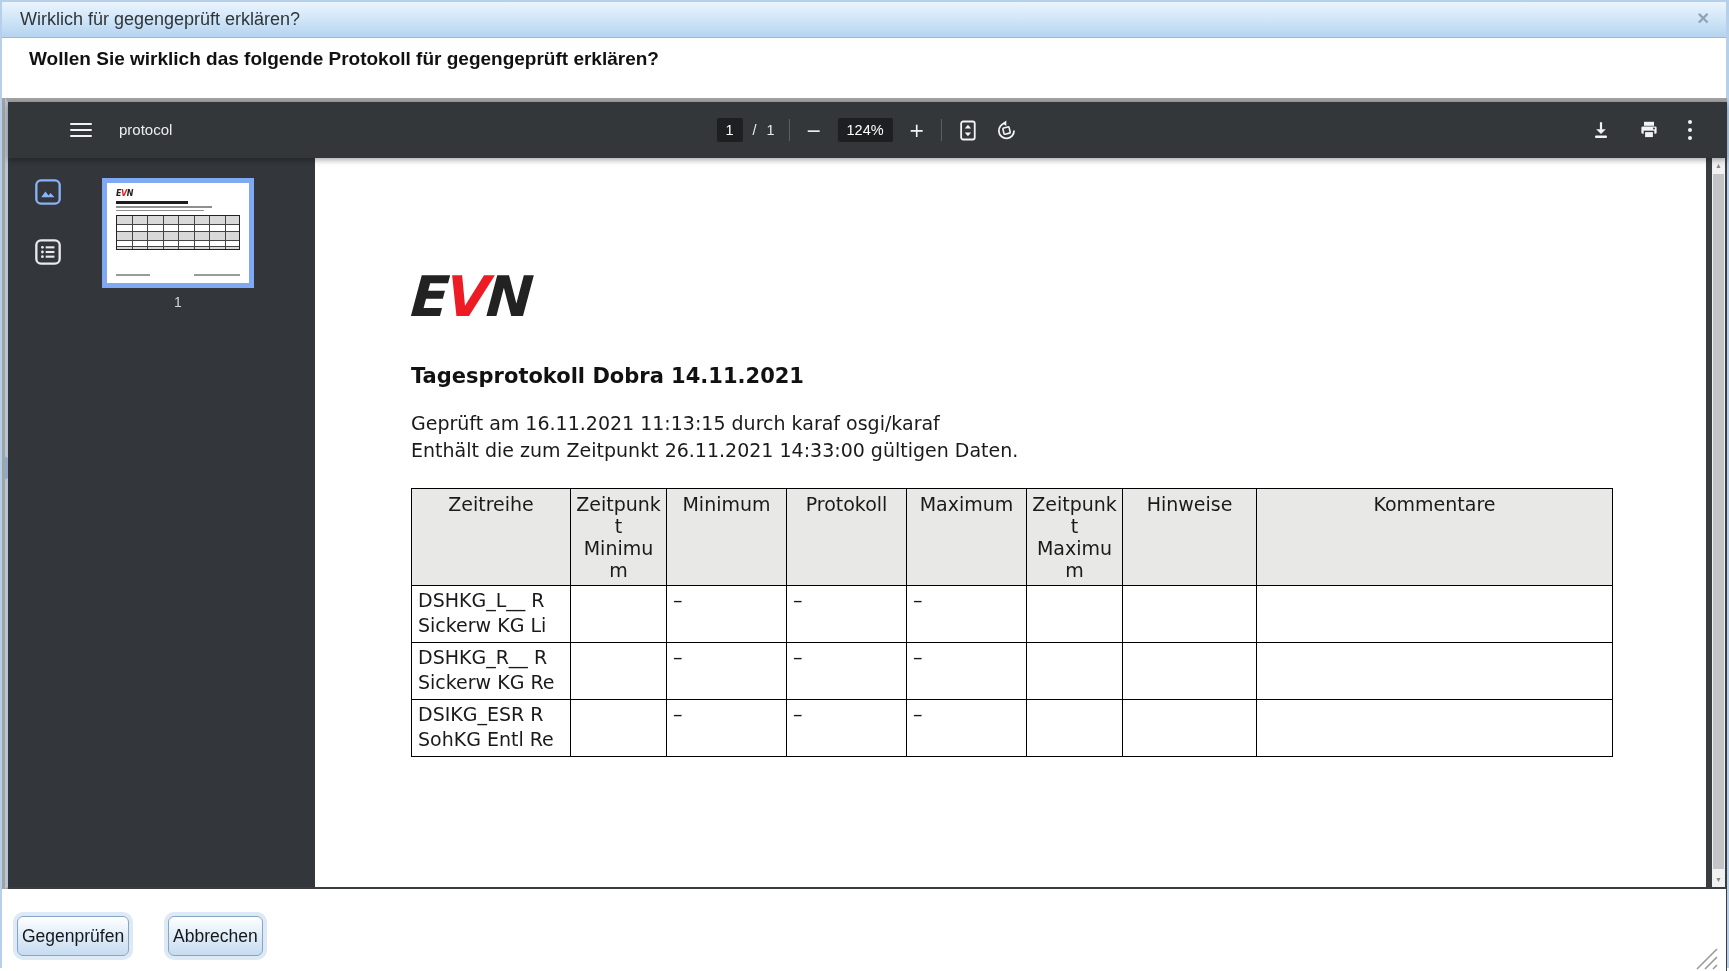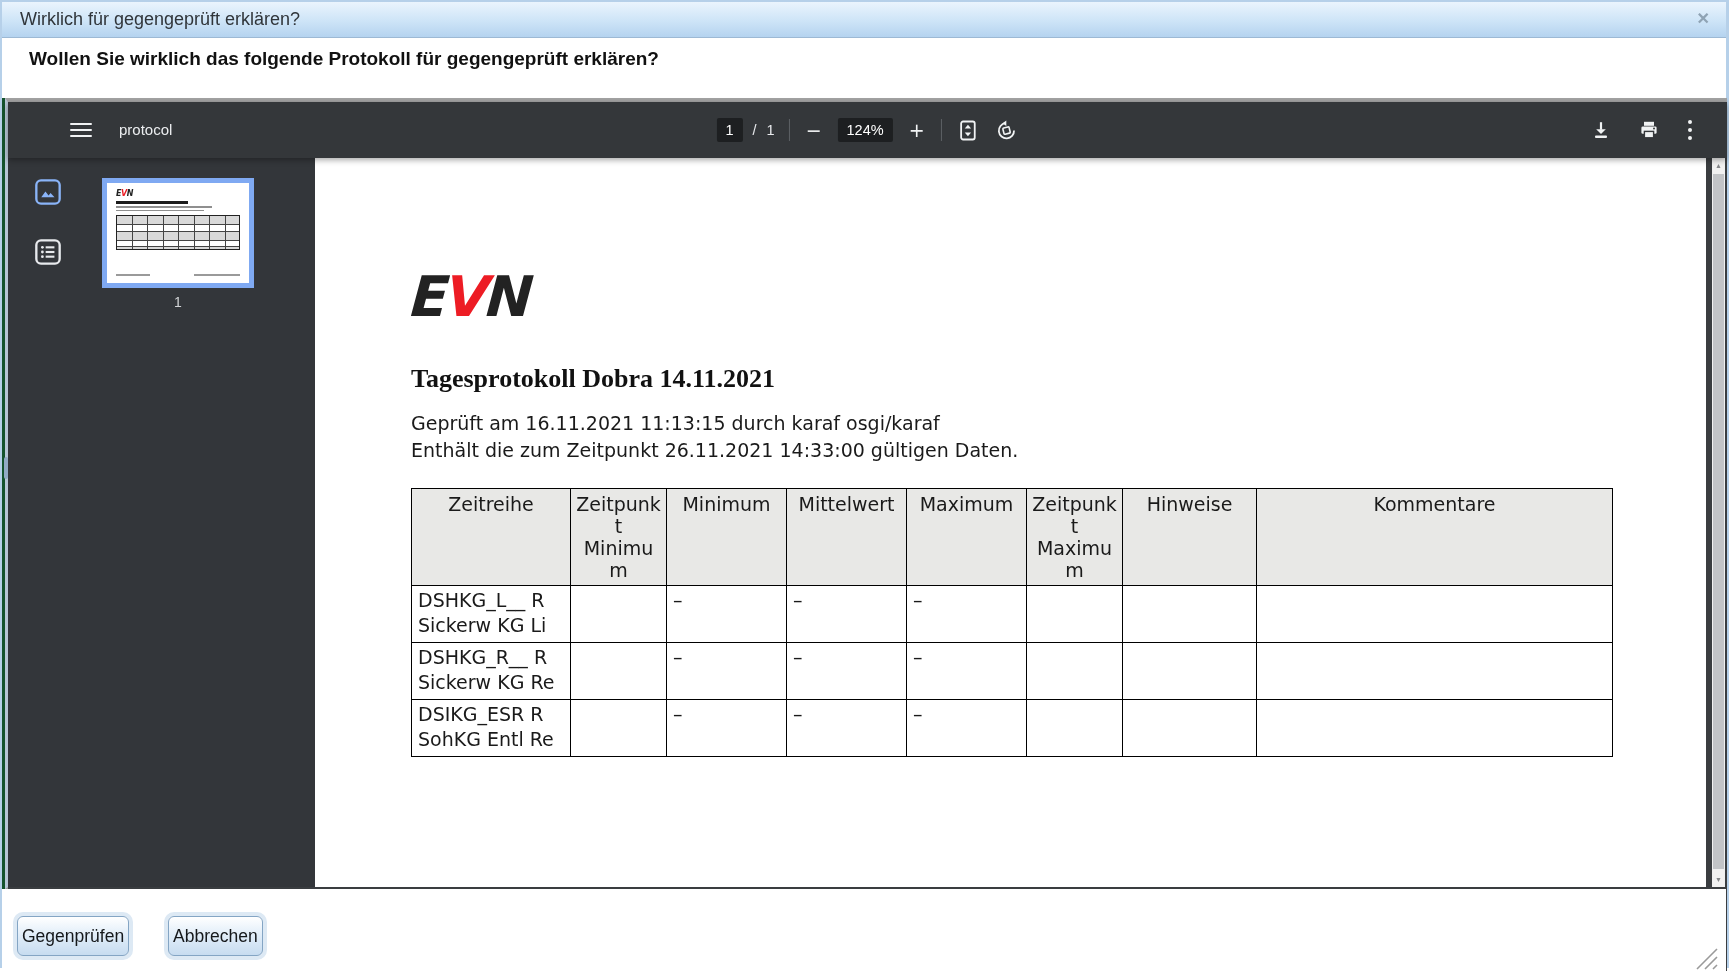--- a/index.html
+++ b/index.html
@@ -5,7 +5,7 @@
   * { margin:0; padding:0; box-sizing:border-box; }
   html,body { width:1729px; height:971px; background:#fff; font-family:"Liberation Sans",sans-serif; overflow:hidden; }
 
-  .dialog { position:relative; width:1729px; height:968px; border:2px solid #b6d0e9; border-right-width:3px; background:#14532d; }
+  .dialog { position:relative; width:1729px; height:968px; border:2px solid #b6d0e9; border-right-width:3px; background:#a3a3a3; }
 
   
   .titlebar { position:relative; height:36px; background:linear-gradient(#eaf4fd,#cde4f7 55%,#b5d3ef); border-bottom:1px solid #9db9d4; }

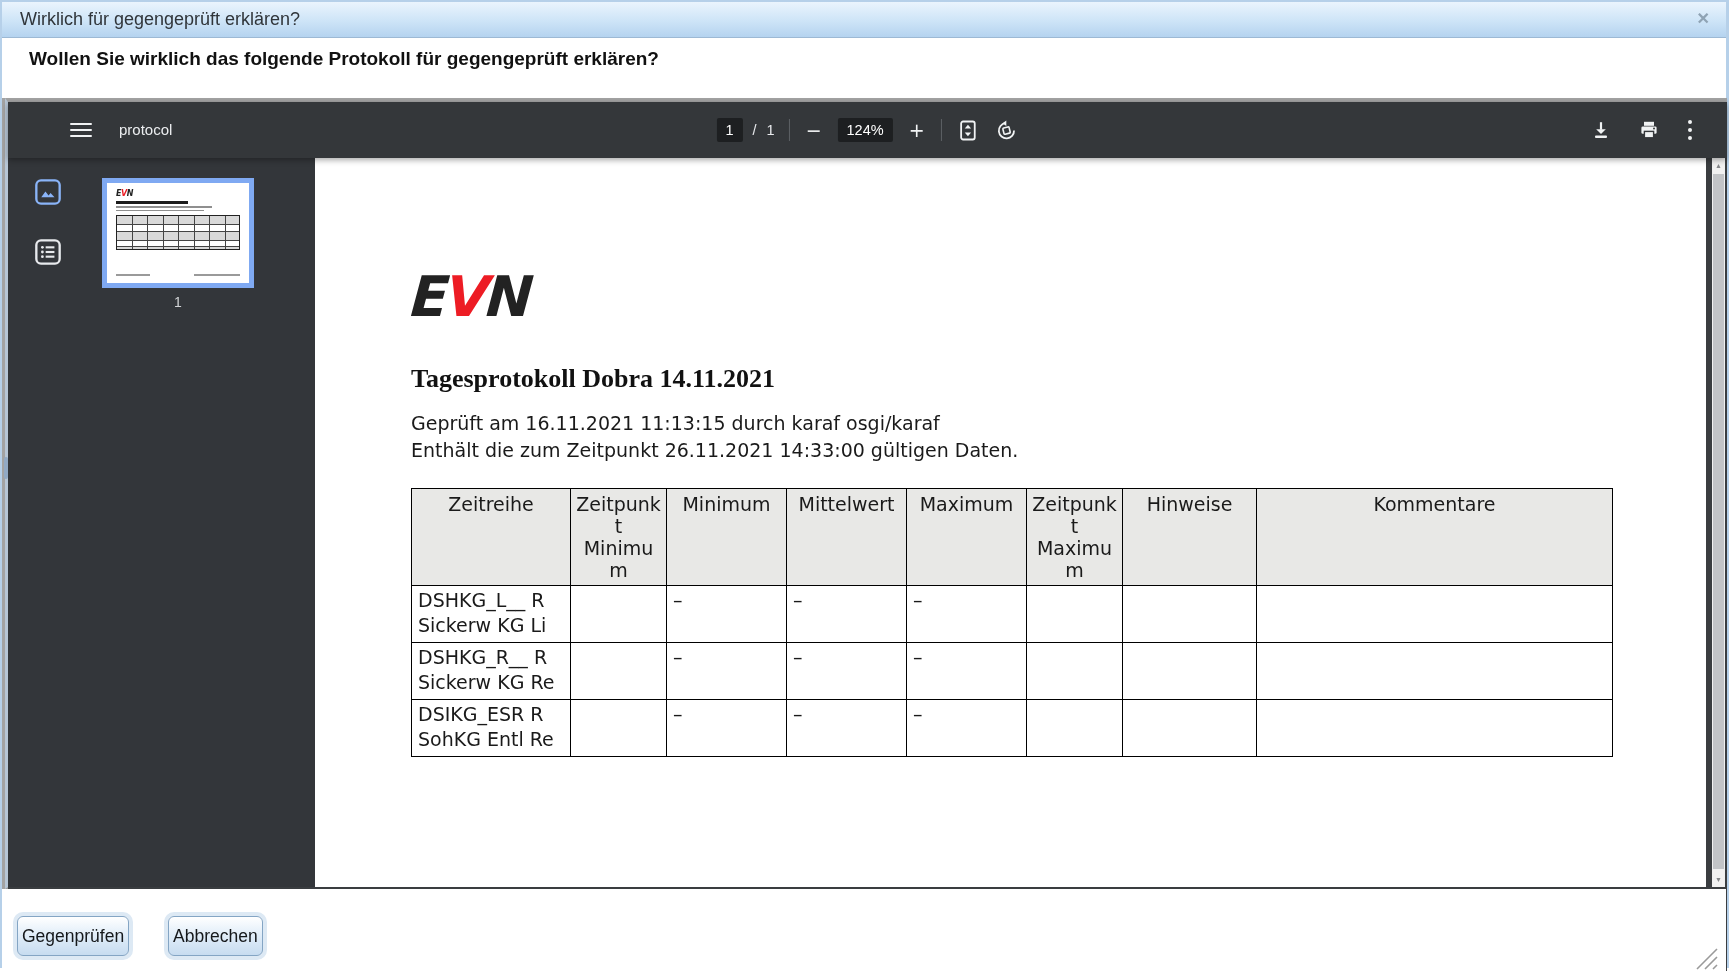--- a/index.html
+++ b/index.html
@@ -59,7 +59,7 @@
   .page { position:absolute; left:307px; top:0; width:1391px; height:729px; background:#fff; overflow:hidden; font-family:"DejaVu Sans",sans-serif; color:#1a1a1a; }
   .evn-logo { position:absolute; left:96px; top:112px; font-style:italic; font-weight:bold; font-size:56px; line-height:54px; letter-spacing:-3px; color:#222; transform:skewX(-4deg); }
   .evn-logo .v { color:#ed1c24; }
-  .page-title { position:absolute; left:96px; top:206px; font-size:26px; font-weight:bold; color:#111;font-family:Liberation Serif, serif; }
+  .page-title { position:absolute; left:96px; top:206px; font-size:21px; font-weight:bold; color:#111; }
   .page-sub { position:absolute; left:96px; top:252px; font-size:19px; line-height:27px; }
 
   .doc-table { position:absolute; left:96px; top:330px; width:1202px; border-collapse:collapse; table-layout:fixed; font-size:19px; }

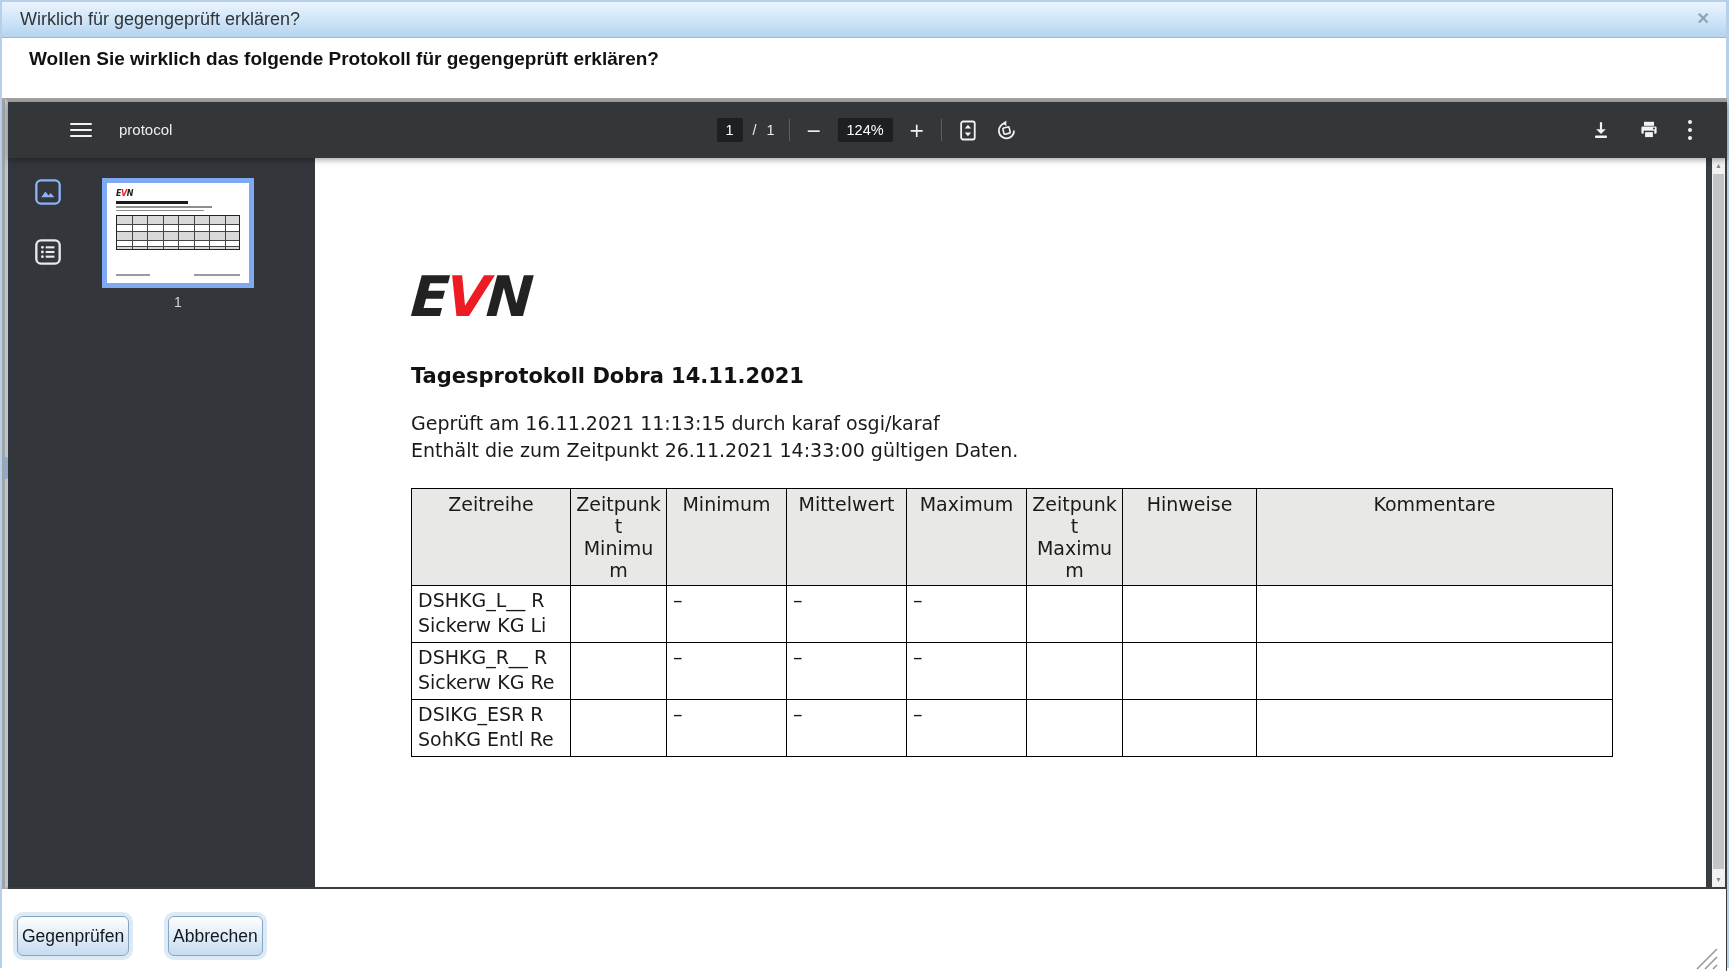--- a/index.html
+++ b/index.html
@@ -218,7 +218,7 @@
               <th>Zeitreihe</th>
               <th>Zeitpunkt Minimum</th>
               <th>Minimum</th>
-              <th>Mittelwert</th>
+              <th>Protokoll</th>
               <th>Maximum</th>
               <th>Zeitpunkt Maximum</th>
               <th>Hinweise</th>

